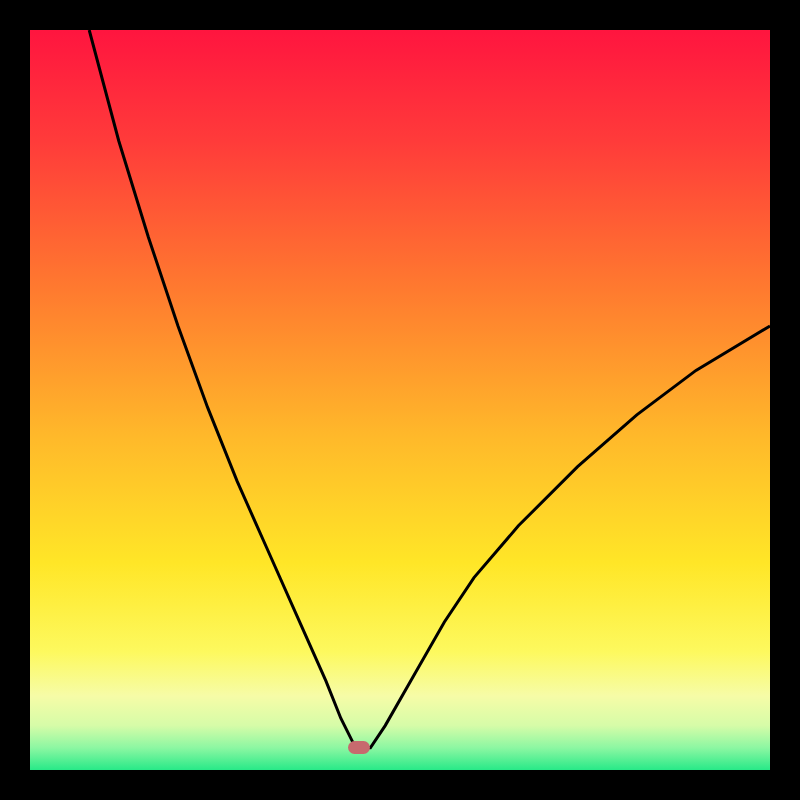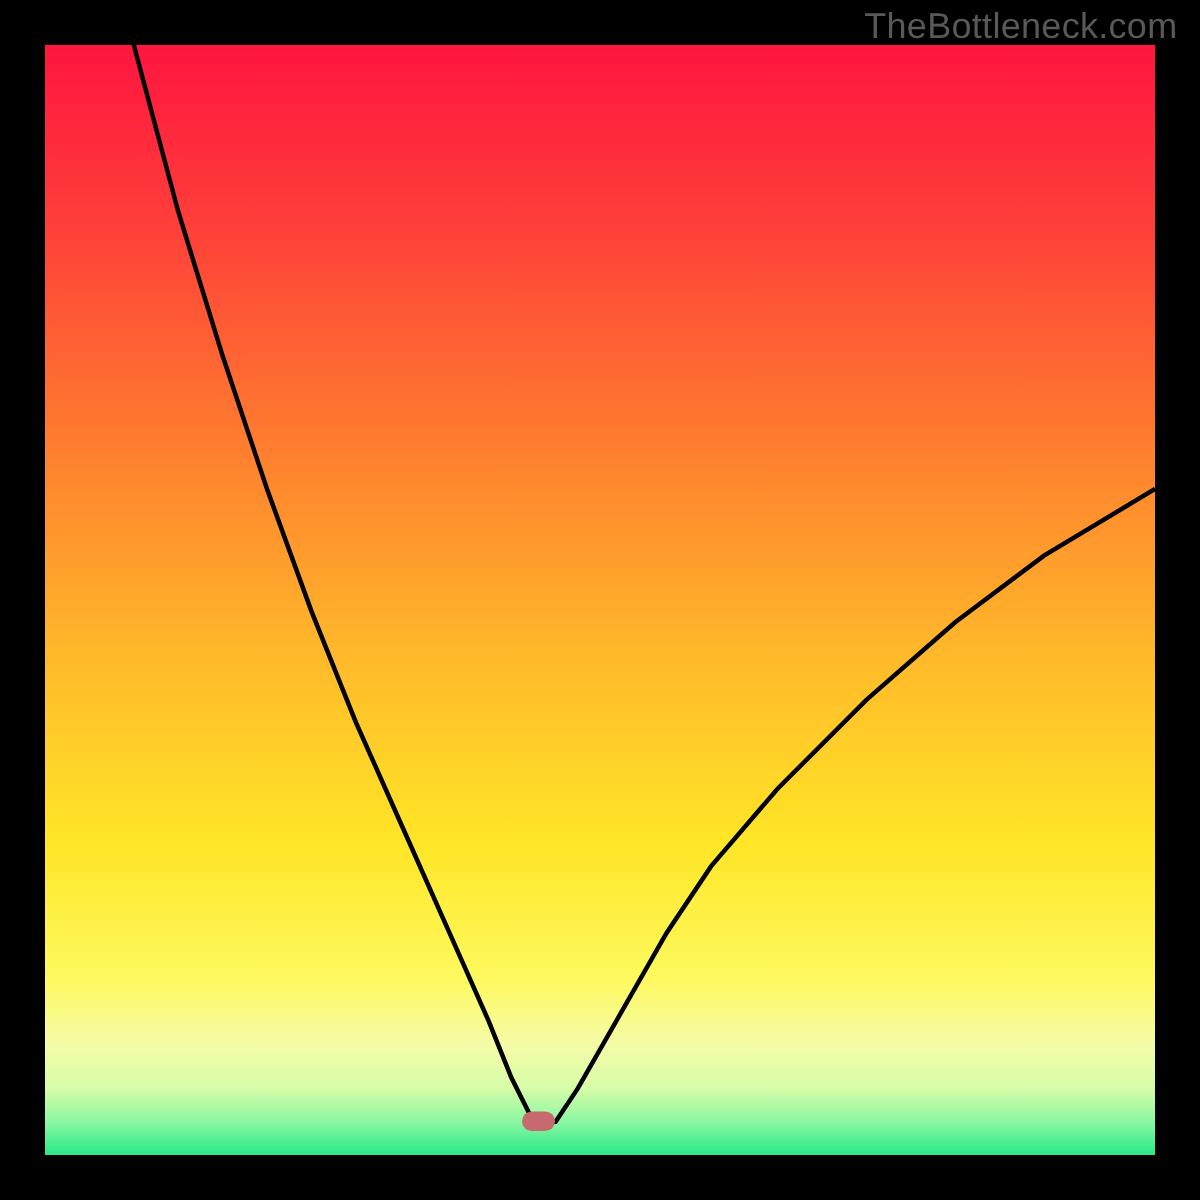--- a/index.html
+++ b/index.html
@@ -51,7 +51,6 @@
 <body>
 
 <div class="frame">
-  <div class="watermark">TheBottleneck.com</div>
 
   <div class="plot-area">
     <svg class="gradient" viewBox="0 0 100 100" preserveAspectRatio="none">

